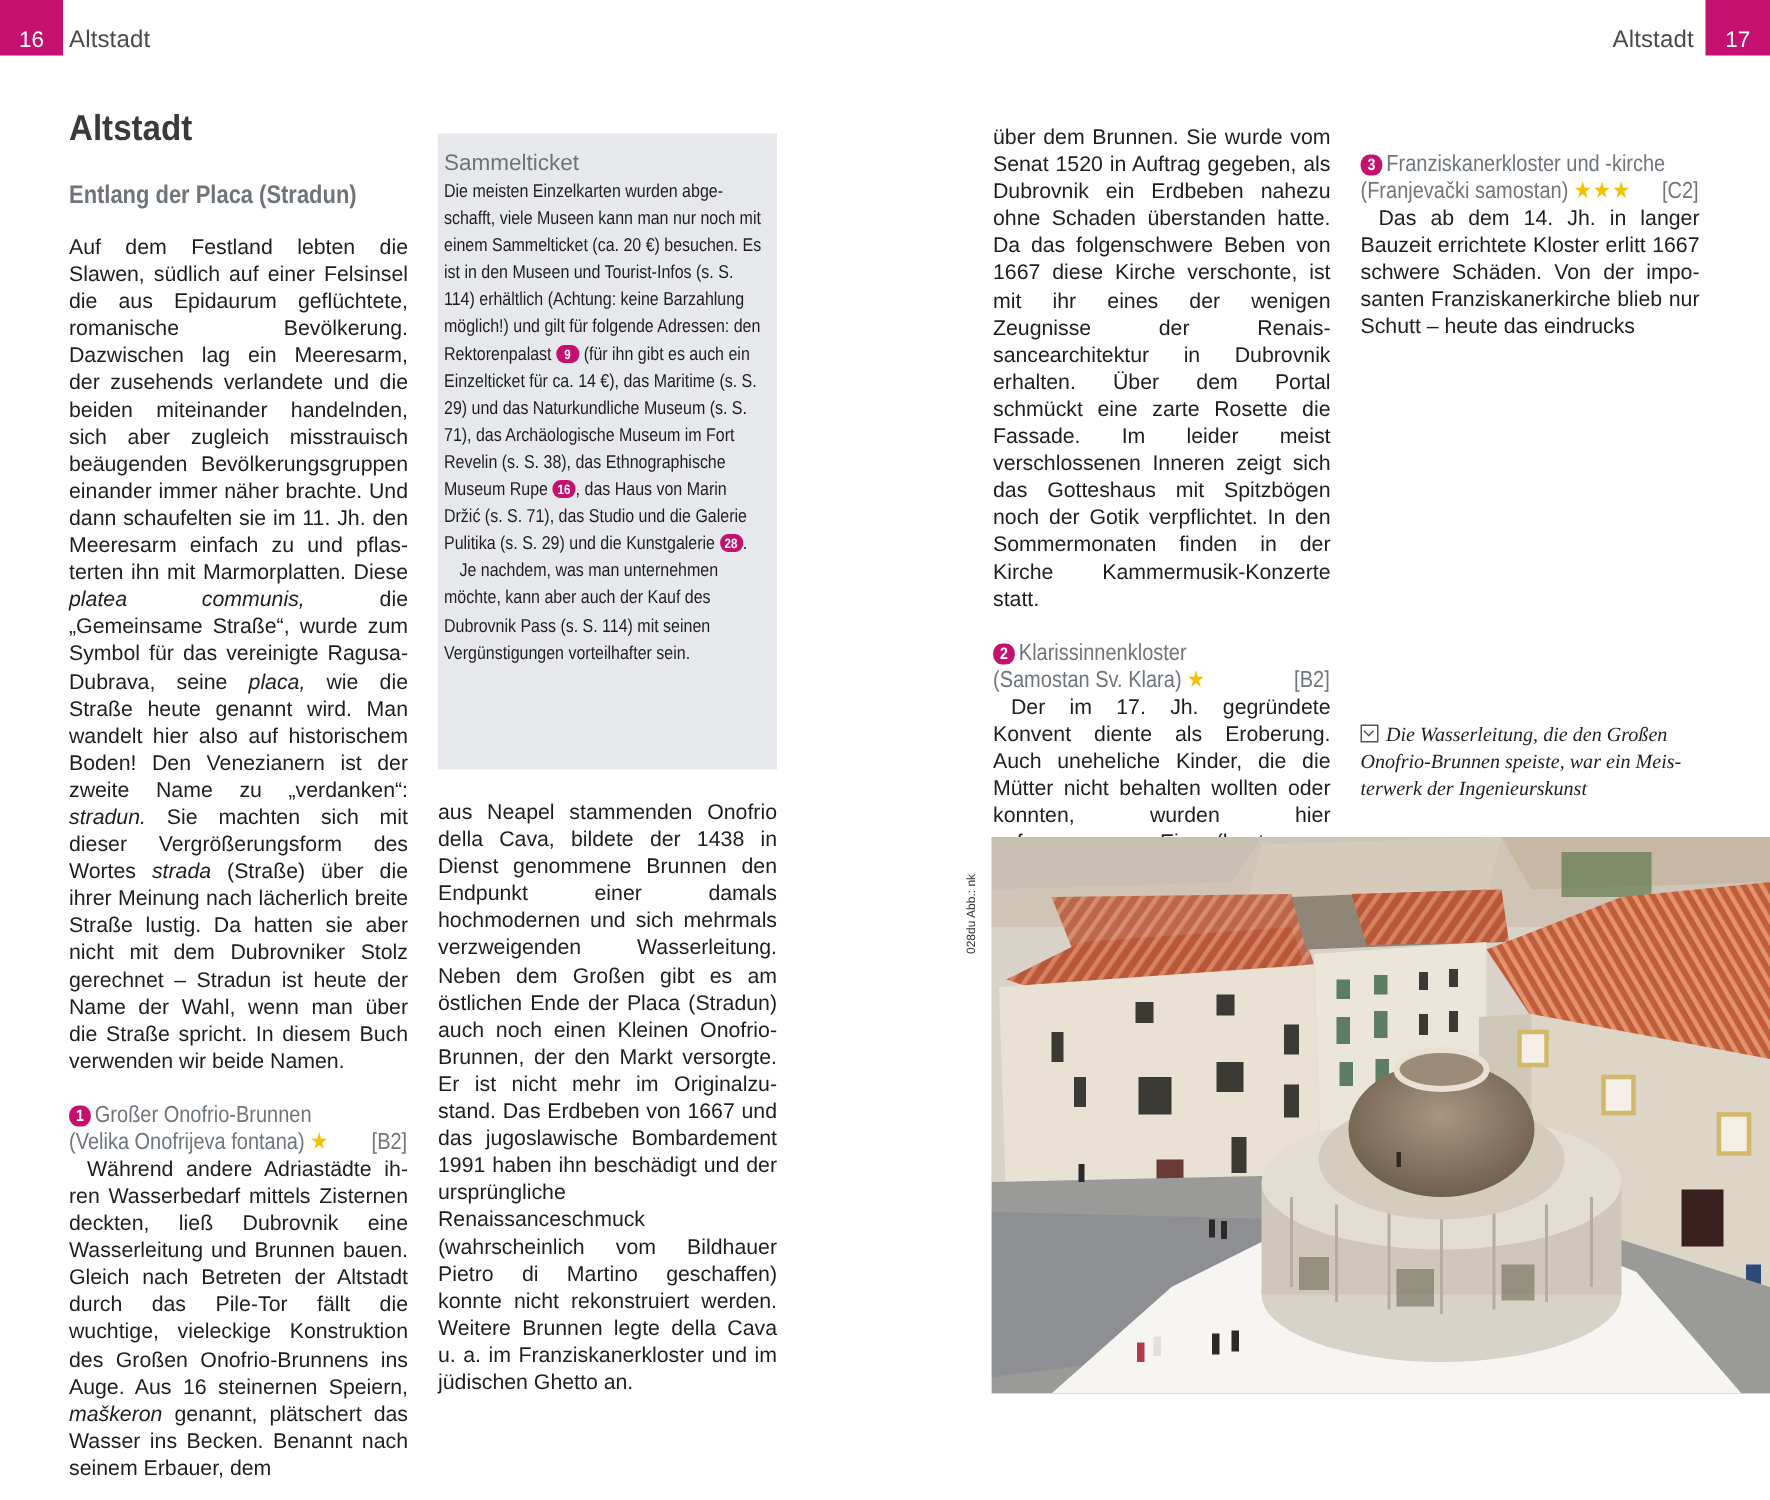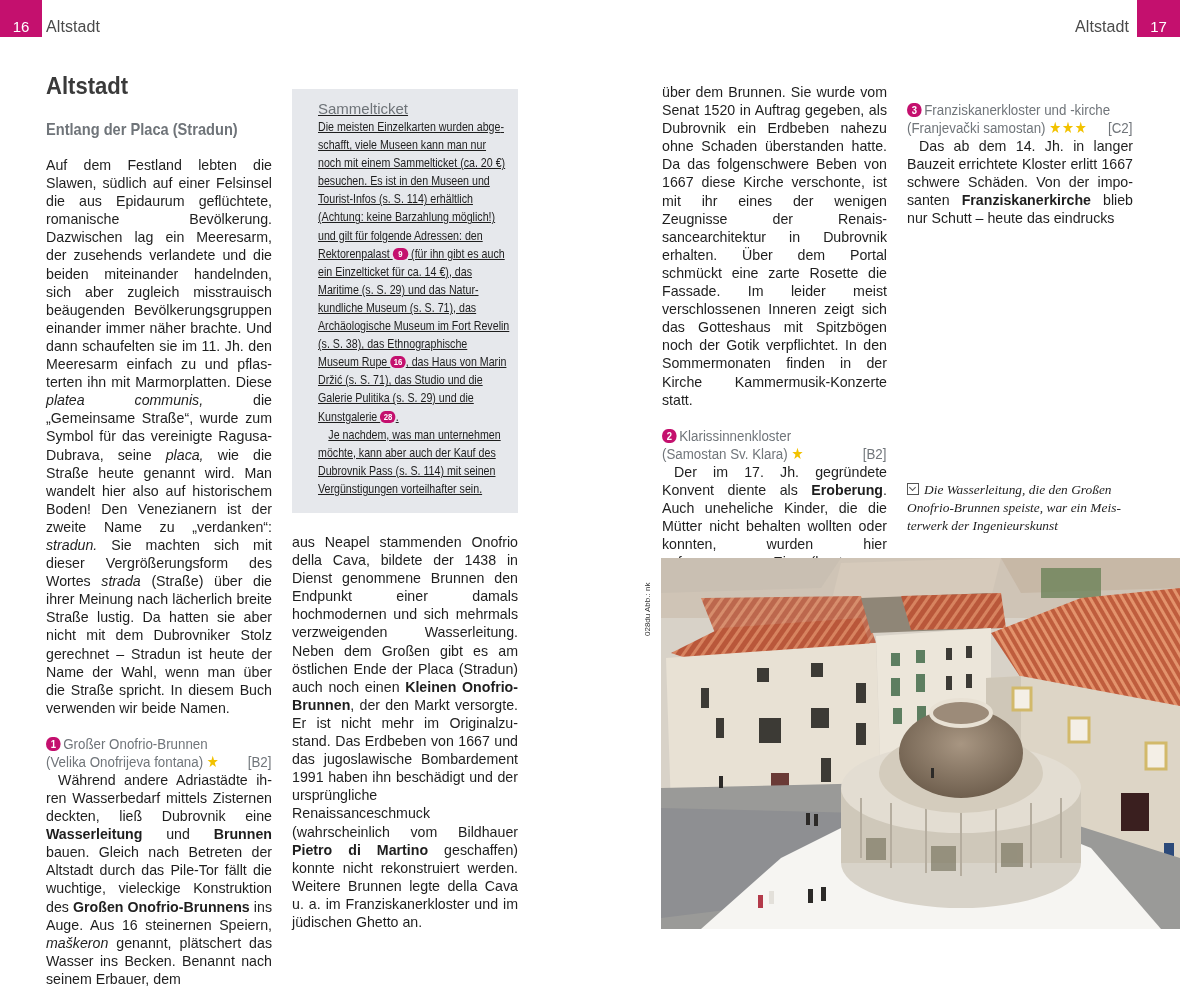--- a/index.html
+++ b/index.html
@@ -64,7 +64,7 @@
   
   .infobox {
     position: absolute; left: 292px; top: 89px; width: 226px; height: 424px;
-    background: #e6e8ec; box-sizing: border-box; padding: 10px 10px 0 26px; text-decoration: underline;
+    background: #e6e8ec; box-sizing: border-box; padding: 10px 10px 0 4px;
   }
   .infobox .ib-title { font-size: 15px; color: #6e7378; line-height: 19px; margin-bottom: 0px; }
   .infobox .ib-text {

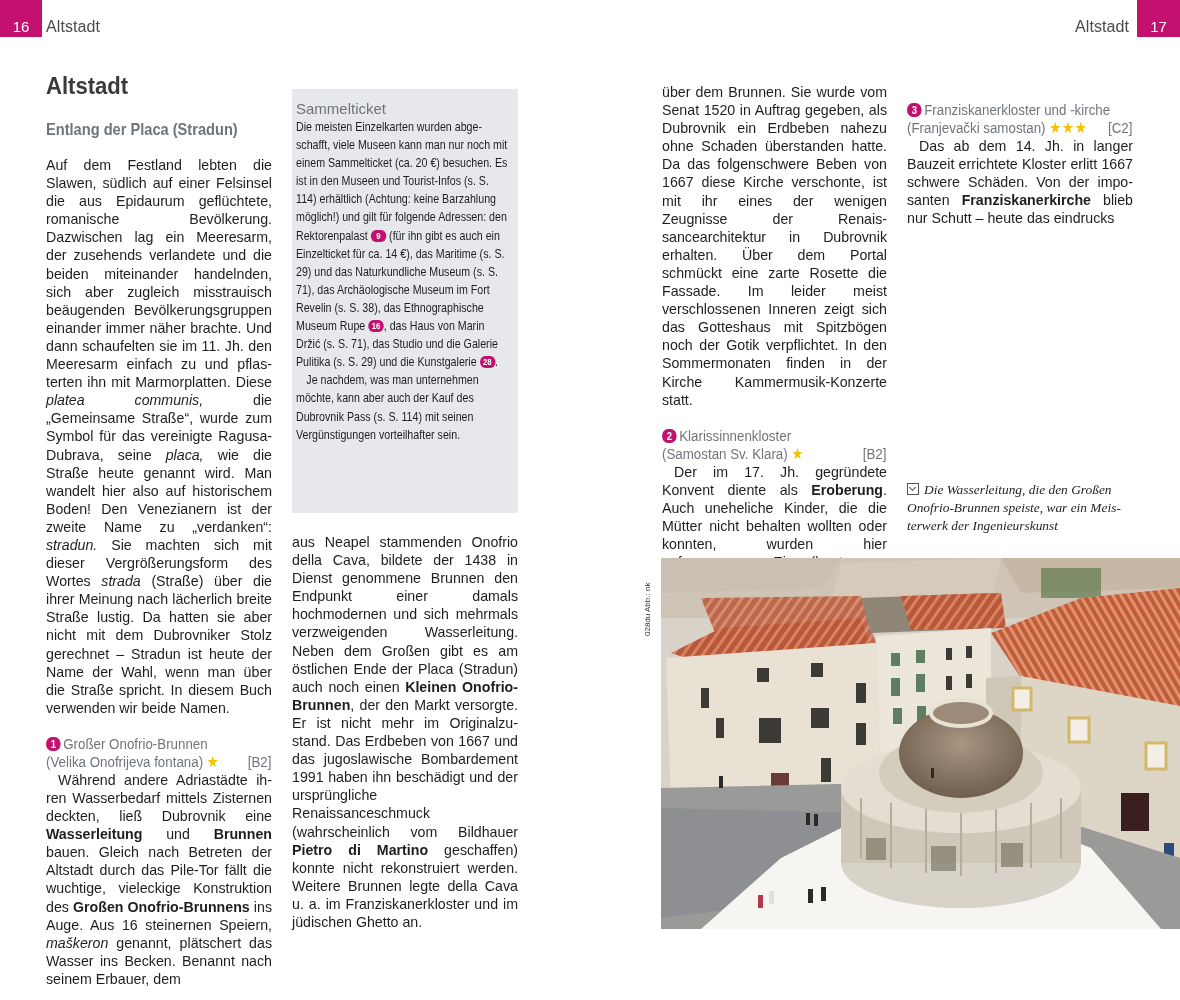--- a/index.html
+++ b/index.html
@@ -39,7 +39,7 @@
   }
   .col p { margin: 0; }
   .col p.ind { text-indent: 12px; }
-  .col b { font-weight: bold; }
+  .col b { font-weight: normal; }
   .col i { font-style: italic; }
 
   

